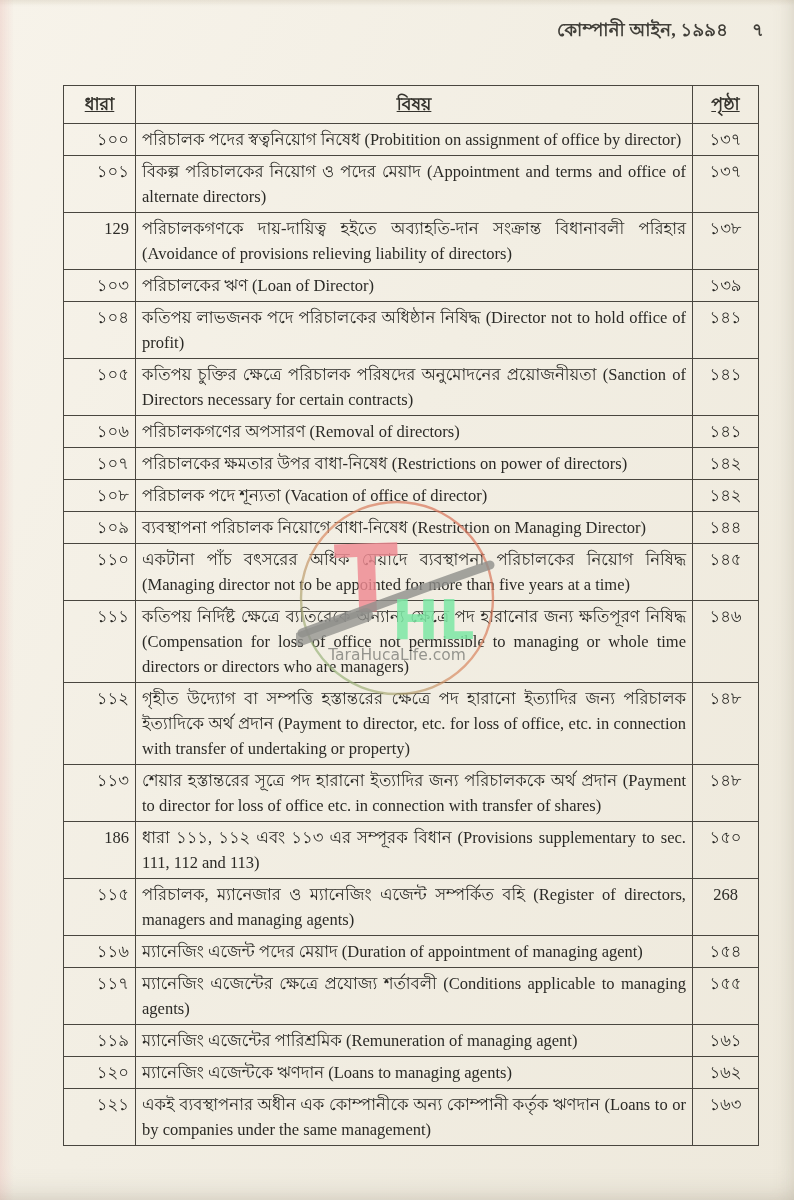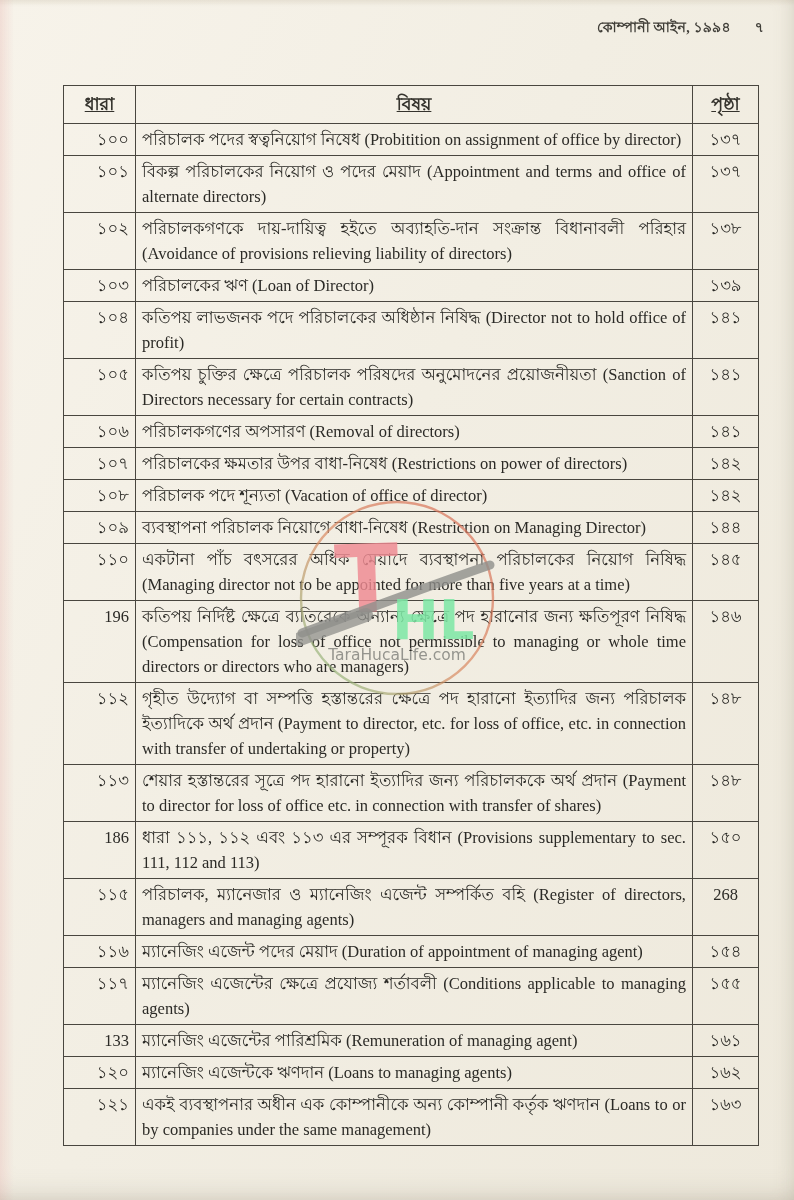--- a/index.html
+++ b/index.html
@@ -21,7 +21,7 @@
   .page-header{
     position:absolute;top:16px;right:30px;
     display:flex;align-items:baseline;gap:24px;
-    font-size:14px;font-weight:700;color:#413f39;
+    font-size:18px;font-weight:700;color:#413f39;
     letter-spacing:.2px;
   }
 

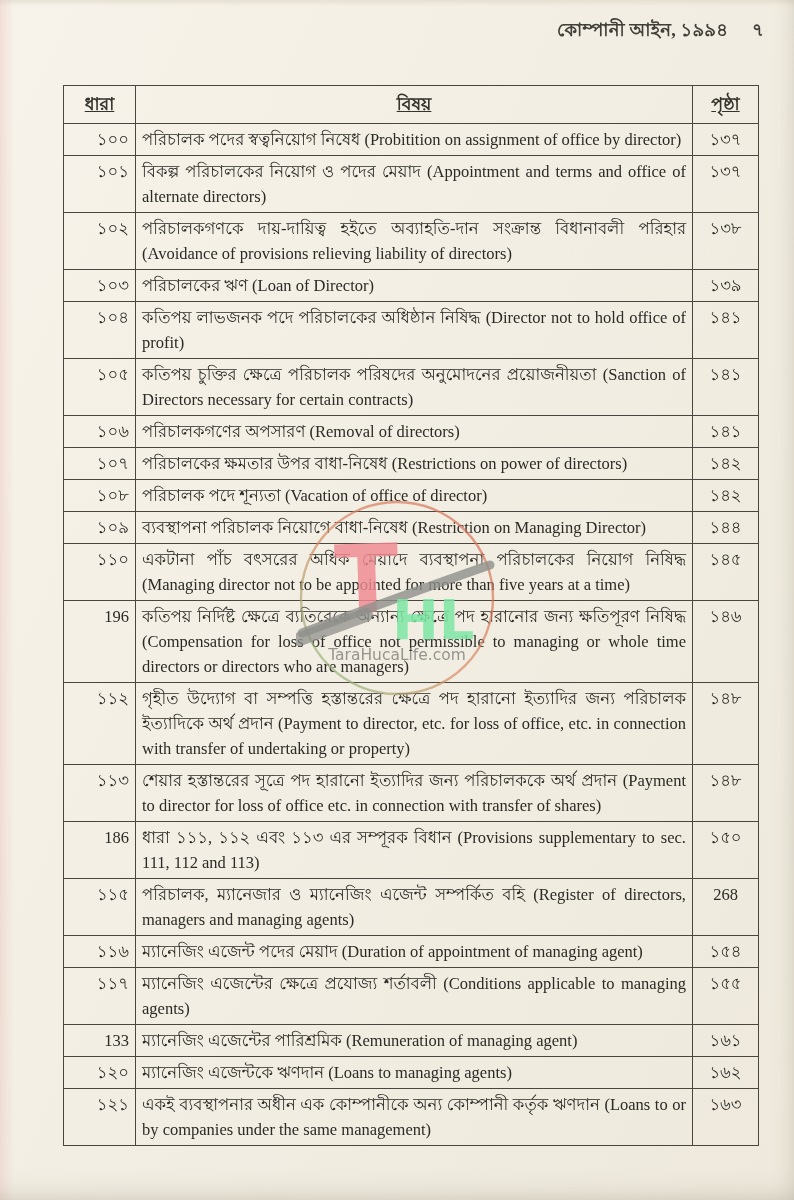--- a/index.html
+++ b/index.html
@@ -85,7 +85,7 @@
     <td class="pg">১৩৭</td>
   </tr>
       <tr>
-    <td class="sec">১০২</td>
+    <td class="sec">129</td>
     <td class="subj">পরিচালকগণকে দায়-দায়িত্ব হইতে অব্যাহতি-দান সংক্রান্ত বিধানাবলী পরিহার (Avoidance of provisions relieving liability of directors)</td>
     <td class="pg">১৩৮</td>
   </tr>

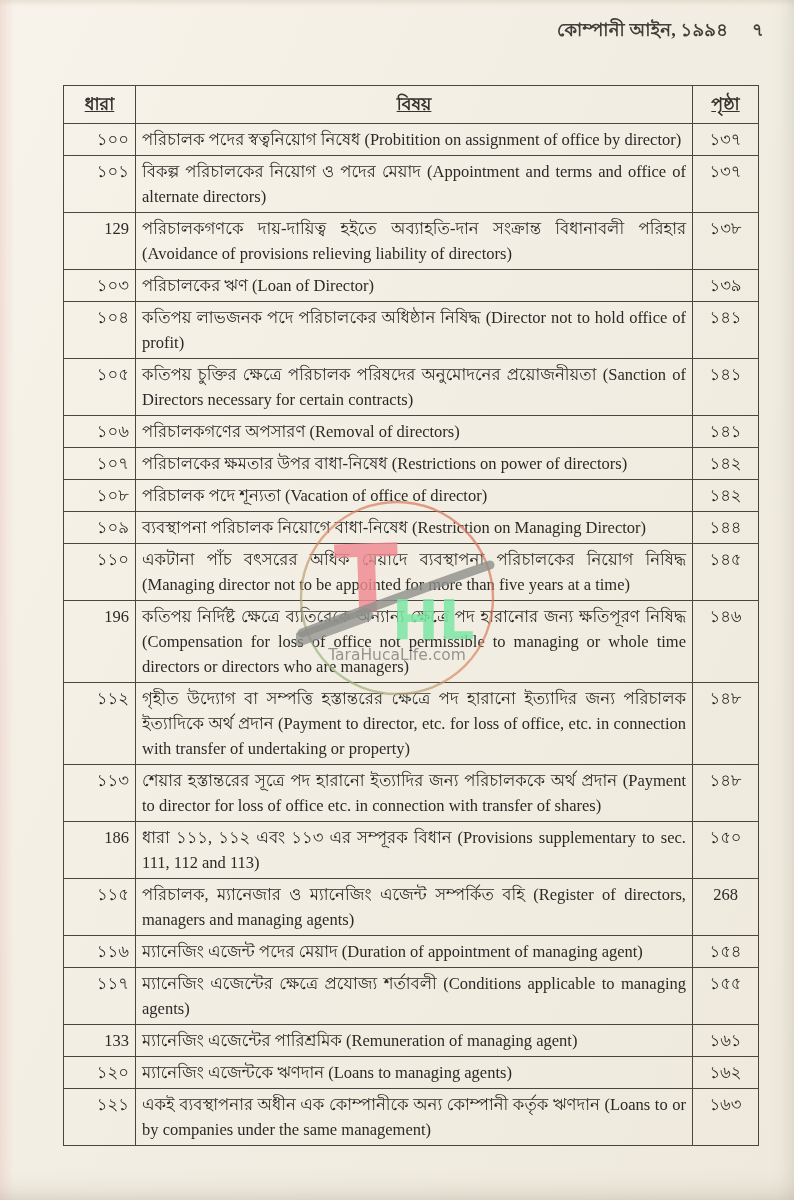--- a/index.html
+++ b/index.html
@@ -130,7 +130,7 @@
     <td class="pg">১৪৫</td>
   </tr>
       <tr>
-    <td class="sec">196</td>
+    <td class="sec">১১১</td>
     <td class="subj">কতিপয় নির্দিষ্ট ক্ষেত্রে ব্যতিরেকে অন্যান্য ক্ষেত্রে পদ হারানোর জন্য ক্ষতিপূরণ নিষিদ্ধ (Compensation for loss of office not permissible to managing or whole time directors or directors who are managers)</td>
     <td class="pg">১৪৬</td>
   </tr>

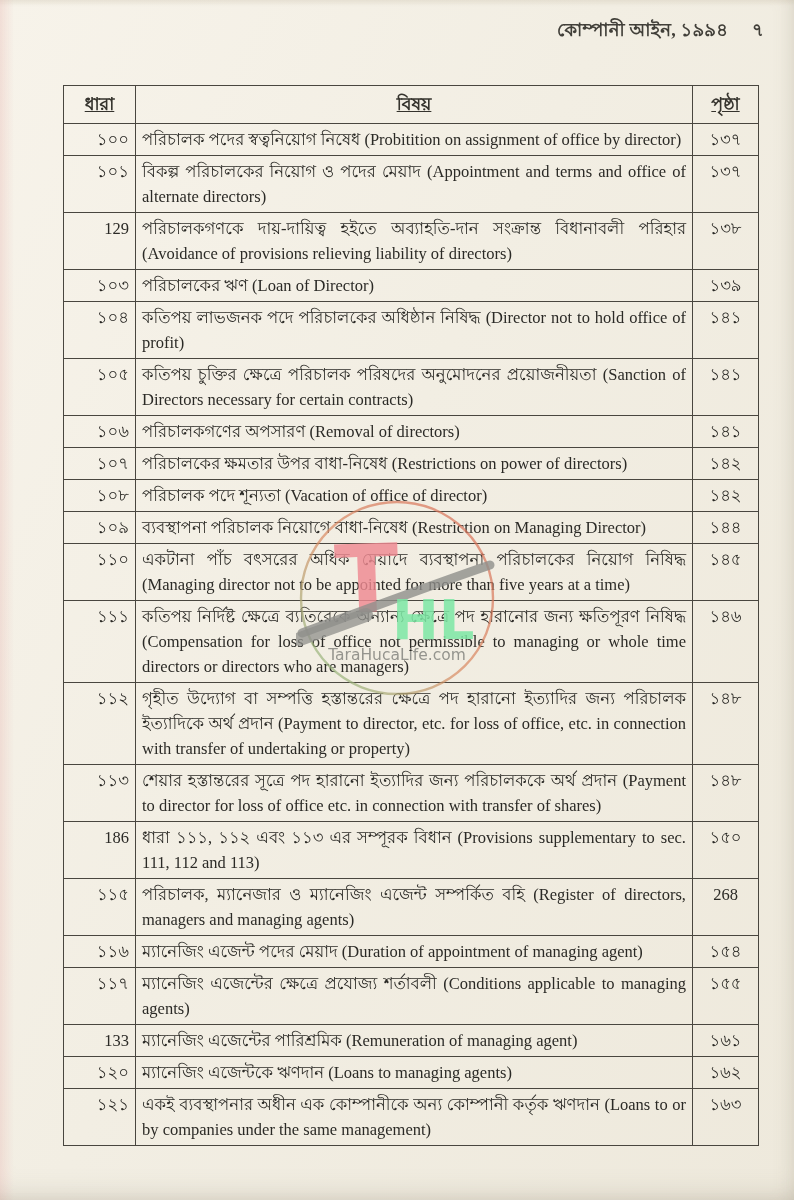--- a/index.html
+++ b/index.html
@@ -165,7 +165,7 @@
     <td class="pg">১৫৫</td>
   </tr>
       <tr>
-    <td class="sec">133</td>
+    <td class="sec">১১৯</td>
     <td class="subj">ম্যানেজিং এজেন্টের পারিশ্রমিক (Remuneration of managing agent)</td>
     <td class="pg">১৬১</td>
   </tr>

